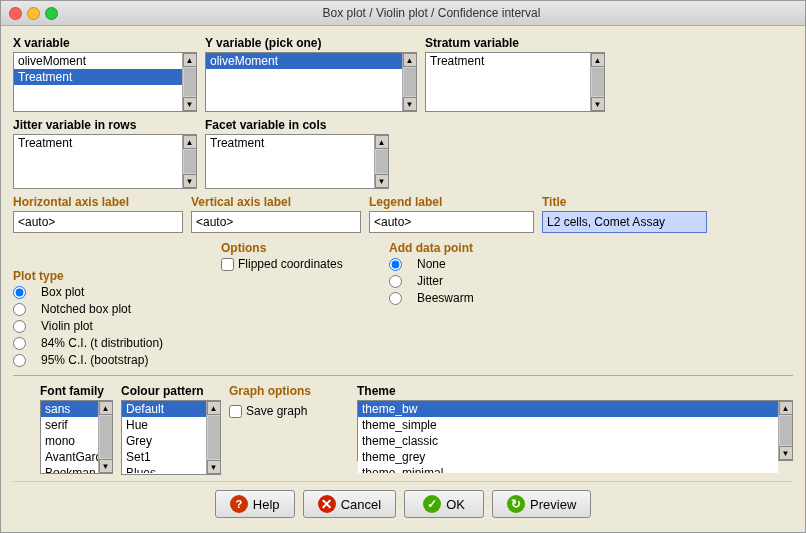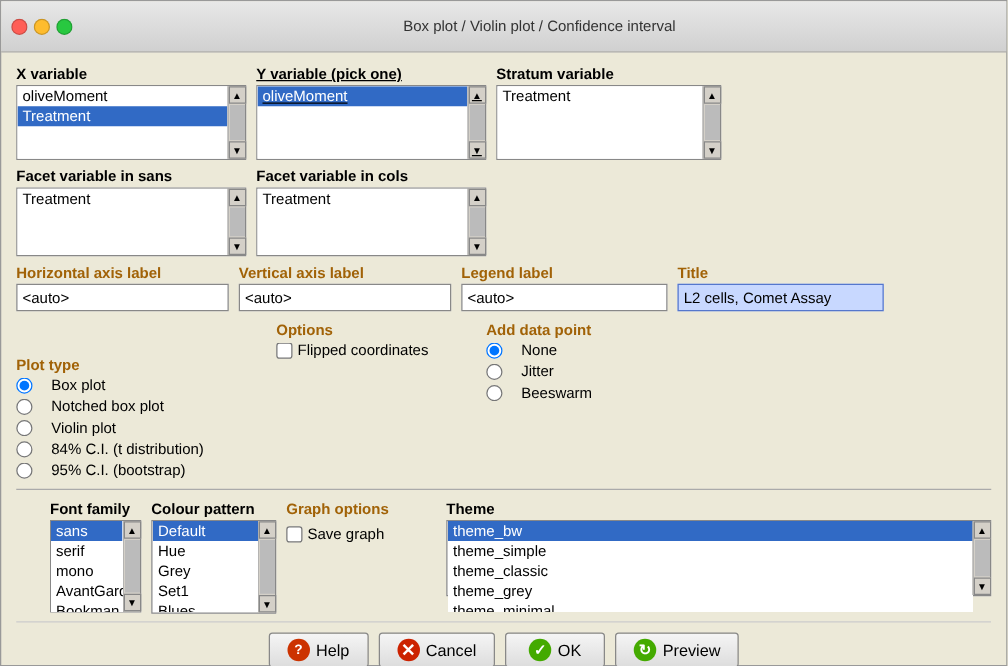--- a/index.html
+++ b/index.html
@@ -22,7 +22,7 @@
     .title-bar {
       background: linear-gradient(to bottom, #e8e8e8, #d0d0d0);
       border-bottom: 1px solid #aaa;
-      padding: 20px 8px;
+      padding: 4px 8px;
       display: flex;
       align-items: center;
       gap: 8px;

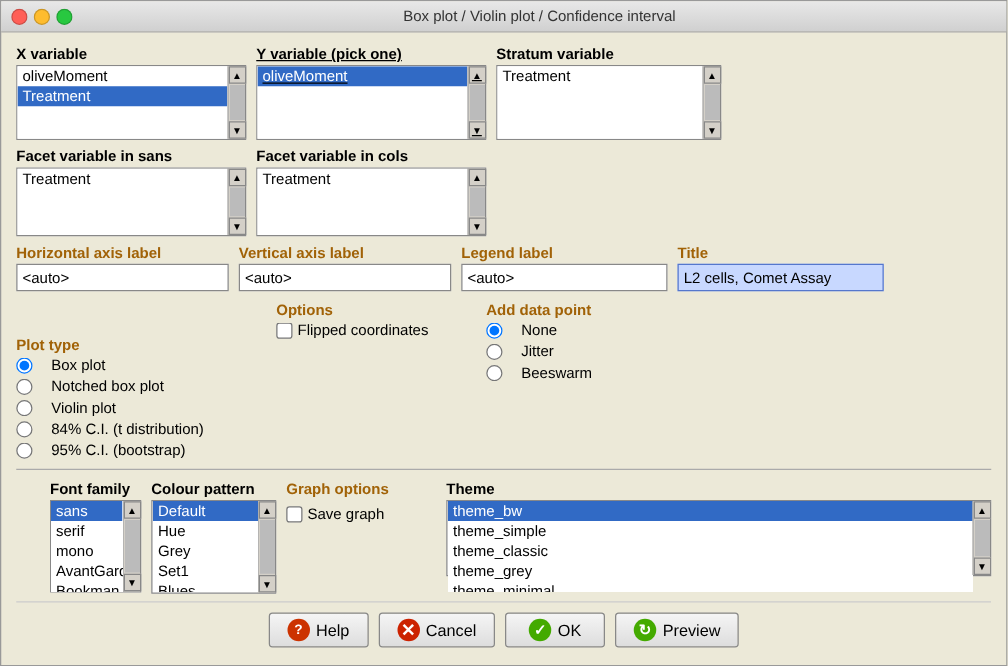--- a/index.html
+++ b/index.html
@@ -172,7 +172,7 @@
     .icon-preview { background: #44aa00; color: white; font-size: 12px; }
 
     .col-xvar { width: 184px; }
-    .col-yvar { width: 184px; text-decoration: underline; }
+    .col-yvar { width: 212px; }
     .col-stratum { width: 180px; }
 
     .col-facetrow { width: 184px; }

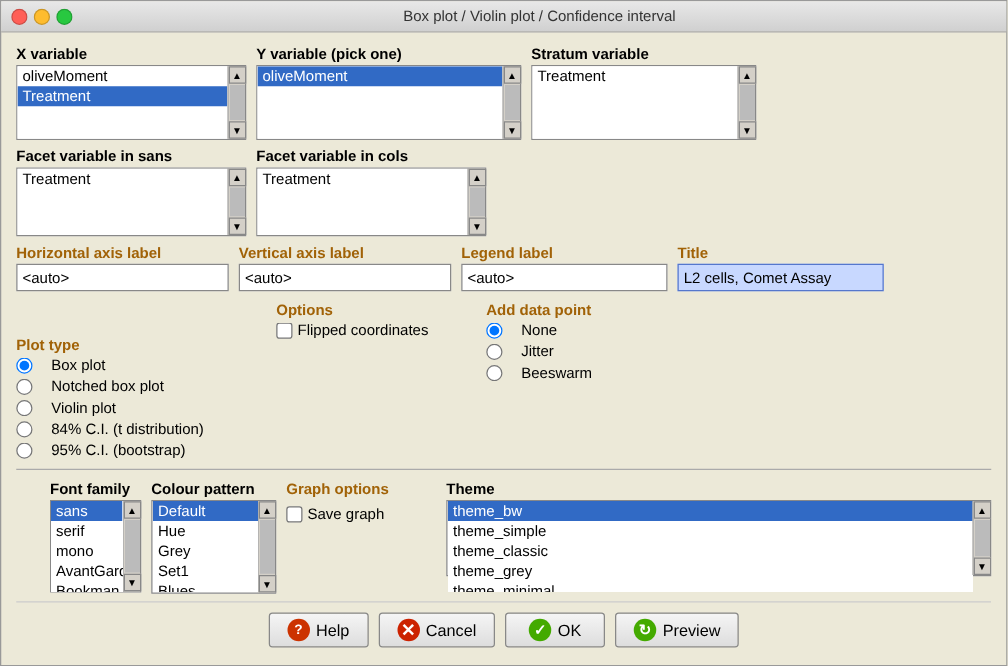--- a/index.html
+++ b/index.html
@@ -263,7 +263,7 @@
     <div class="row">
 
       <div class="listbox-container col-facetrow">
-        <div class="section-label-black">Facet variable in sans</div>
+        <div class="section-label-black">Jitter variable in rows</div>
         <div class="listbox-wrapper" style="height:55px;">
           <div class="listbox">
             <div class="listbox-item">Treatment</div>

